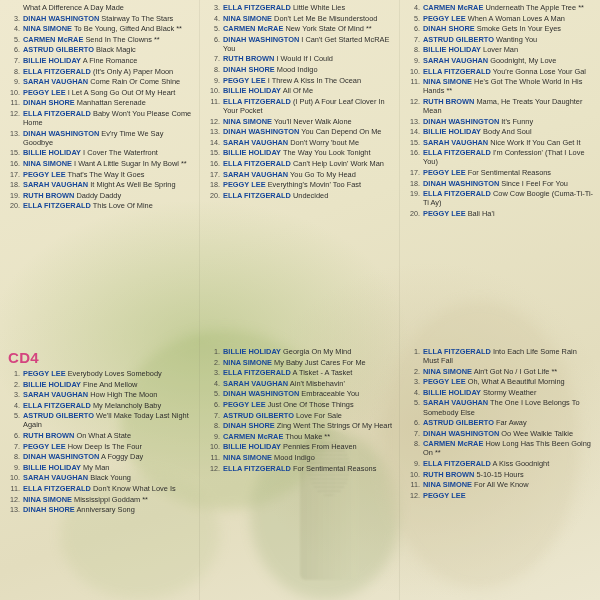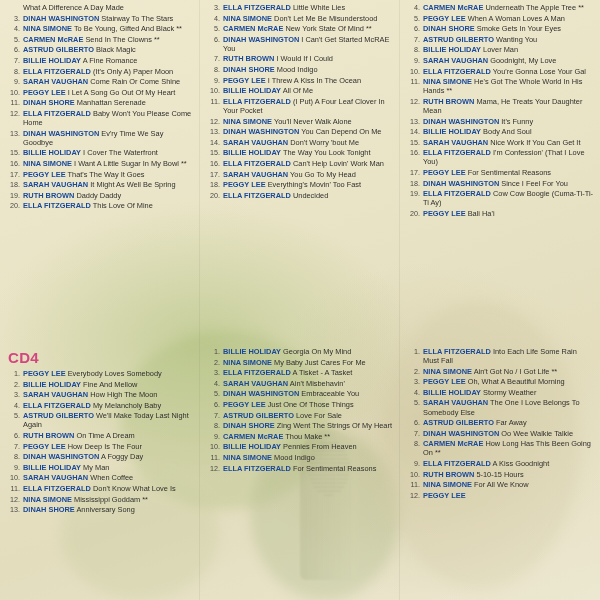--- a/index.html
+++ b/index.html
@@ -176,7 +176,7 @@
           <li><span class="num">3.</span><span class="artist">SARAH VAUGHAN</span> <span class="title">How High The Moon</span></li>
           <li><span class="num">4.</span><span class="artist">ELLA FITZGERALD</span> <span class="title">My Melancholy Baby</span></li>
           <li><span class="num">5.</span><span class="artist">ASTRUD GILBERTO</span> <span class="title">We'll Make Today Last Night Again</span></li>
-          <li><span class="num">6.</span><span class="artist">RUTH BROWN</span> <span class="title">On Time A Dream</span></li>
+          <li><span class="num">6.</span><span class="artist">RUTH BROWN</span> <span class="title">On What A State</span></li>
           <li><span class="num">7.</span><span class="artist">PEGGY LEE</span> <span class="title">How Deep Is The Four</span></li>
           <li><span class="num">8.</span><span class="artist">DINAH WASHINGTON</span> <span class="title">A Foggy Day</span></li>
           <li><span class="num">9.</span><span class="artist">BILLIE HOLIDAY</span> <span class="title">My Man</span></li>

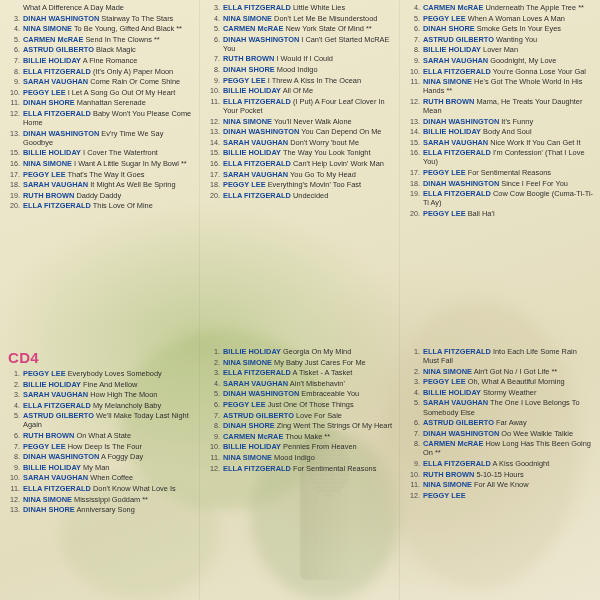--- a/index.html
+++ b/index.html
@@ -180,7 +180,7 @@
           <li><span class="num">7.</span><span class="artist">PEGGY LEE</span> <span class="title">How Deep Is The Four</span></li>
           <li><span class="num">8.</span><span class="artist">DINAH WASHINGTON</span> <span class="title">A Foggy Day</span></li>
           <li><span class="num">9.</span><span class="artist">BILLIE HOLIDAY</span> <span class="title">My Man</span></li>
-          <li><span class="num">10.</span><span class="artist">SARAH VAUGHAN</span> <span class="title">When Coffee</span></li>
+          <li><span class="num">10.</span><span class="artist">SARAH VAUGHAN</span> <span class="title">Black Young</span></li>
           <li><span class="num">11.</span><span class="artist">ELLA FITZGERALD</span> <span class="title">Don't Know What Love Is</span></li>
           <li><span class="num">12.</span><span class="artist">NINA SIMONE</span> <span class="title">Mississippi Goddam **</span></li>
           <li><span class="num">13.</span><span class="artist">DINAH SHORE</span> <span class="title">Anniversary Song</span></li>

